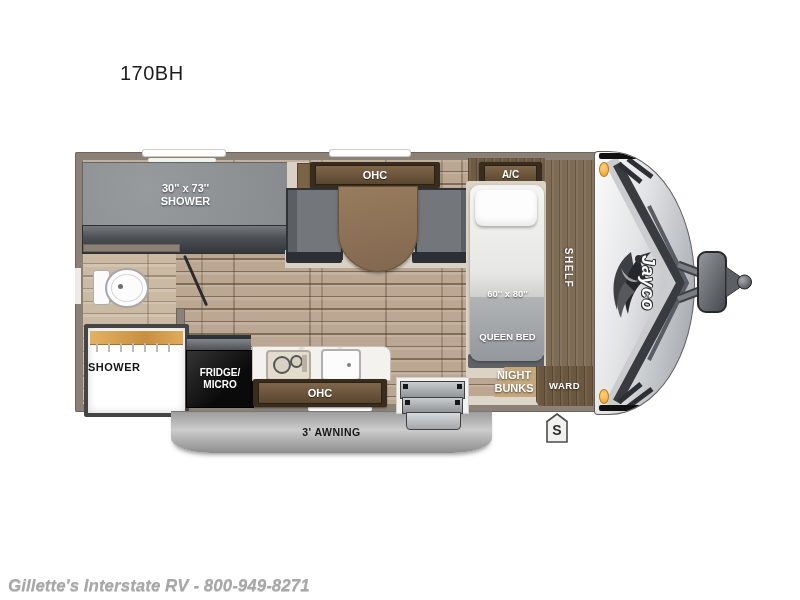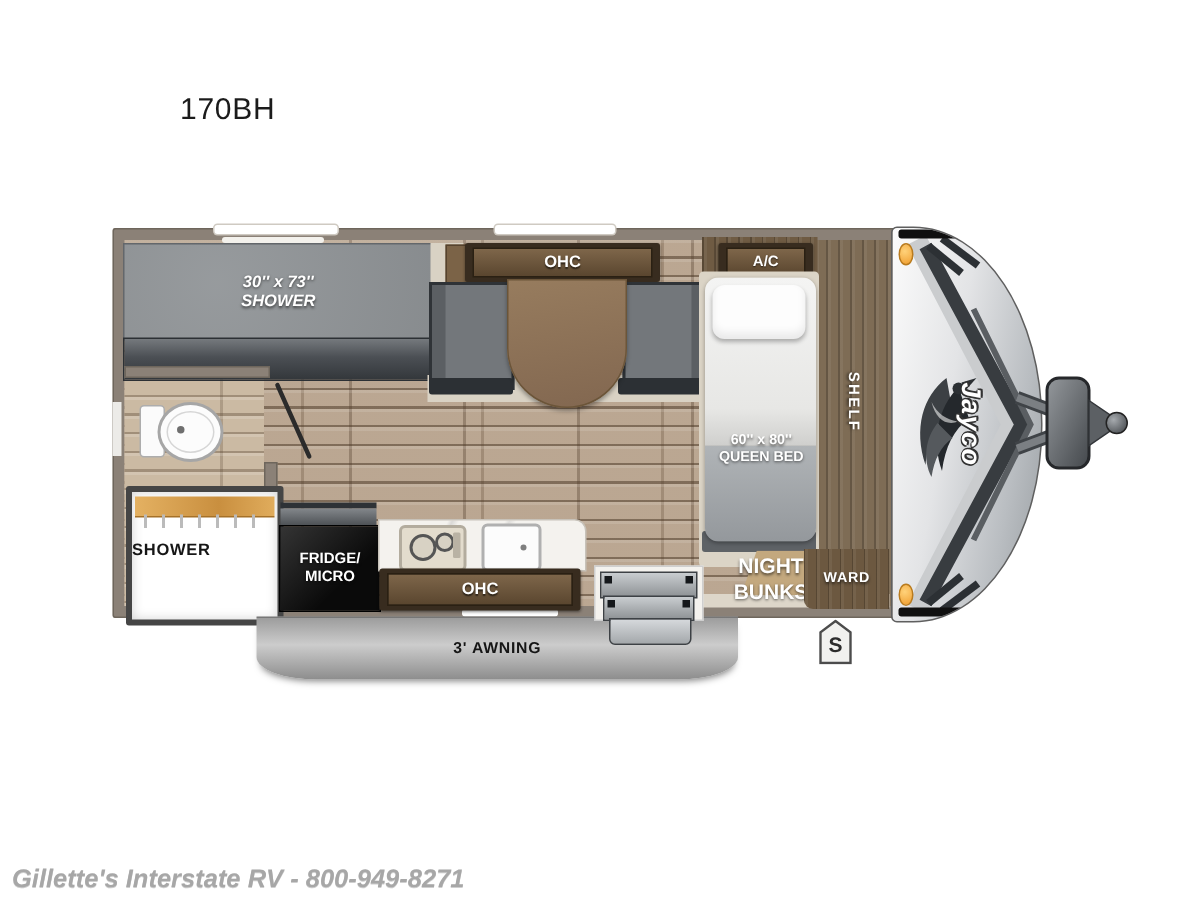--- a/index.html
+++ b/index.html
@@ -50,7 +50,7 @@
   <div class="abs" style="left:82px;top:162px;width:205px;height:63px;background:#8f9396;border:1px solid #63676b;
               background-image:radial-gradient(circle at 30% 40%, rgba(255,255,255,.07), rgba(0,0,0,.05));
               display:flex;align-items:center;justify-content:center;">
-    <div class="lbl" style="position:static;font-size:11px;font-style:italic;">
+    <div class="lbl" style="position:static;font-size:11px;">
       <span style="display:block;">30'' x 73''</span>
       <span style="display:block;">SHOWER</span>
     </div>

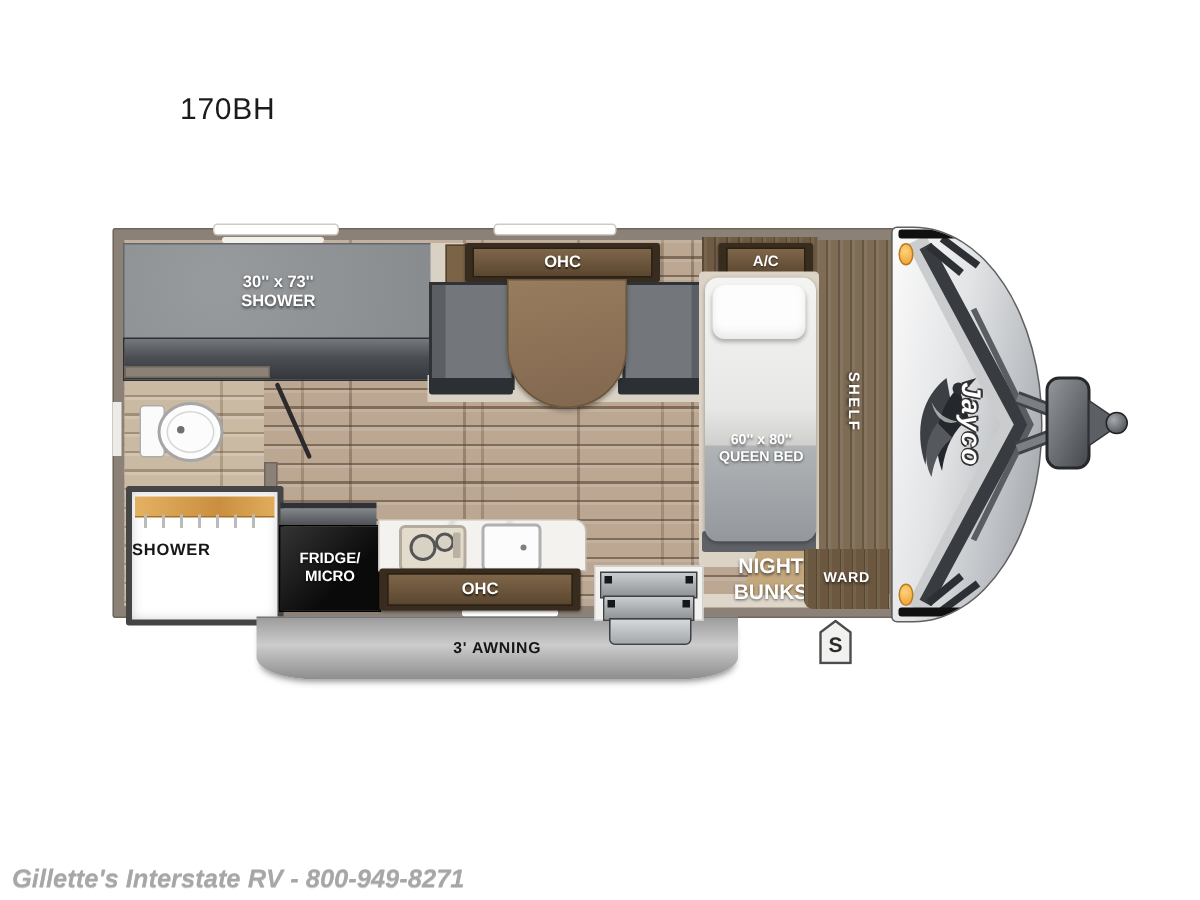--- a/index.html
+++ b/index.html
@@ -90,7 +90,7 @@
   </div>
   <div class="lbl" style="left:470px;top:288px;width:75px;font-size:9.5px;">
     <span style="display:block;">60'' x 80''</span>
-    <span style="display:block;">QUEEN BED</span>
+    <span style="display:block;margin-top:32px;">QUEEN BED</span>
   </div>
 
   <div class="lbl" style="left:568px;top:268px;font-size:10px;letter-spacing:1.5px;transform:translate(-50%,-50%) rotate(90deg);">SHELF</div>

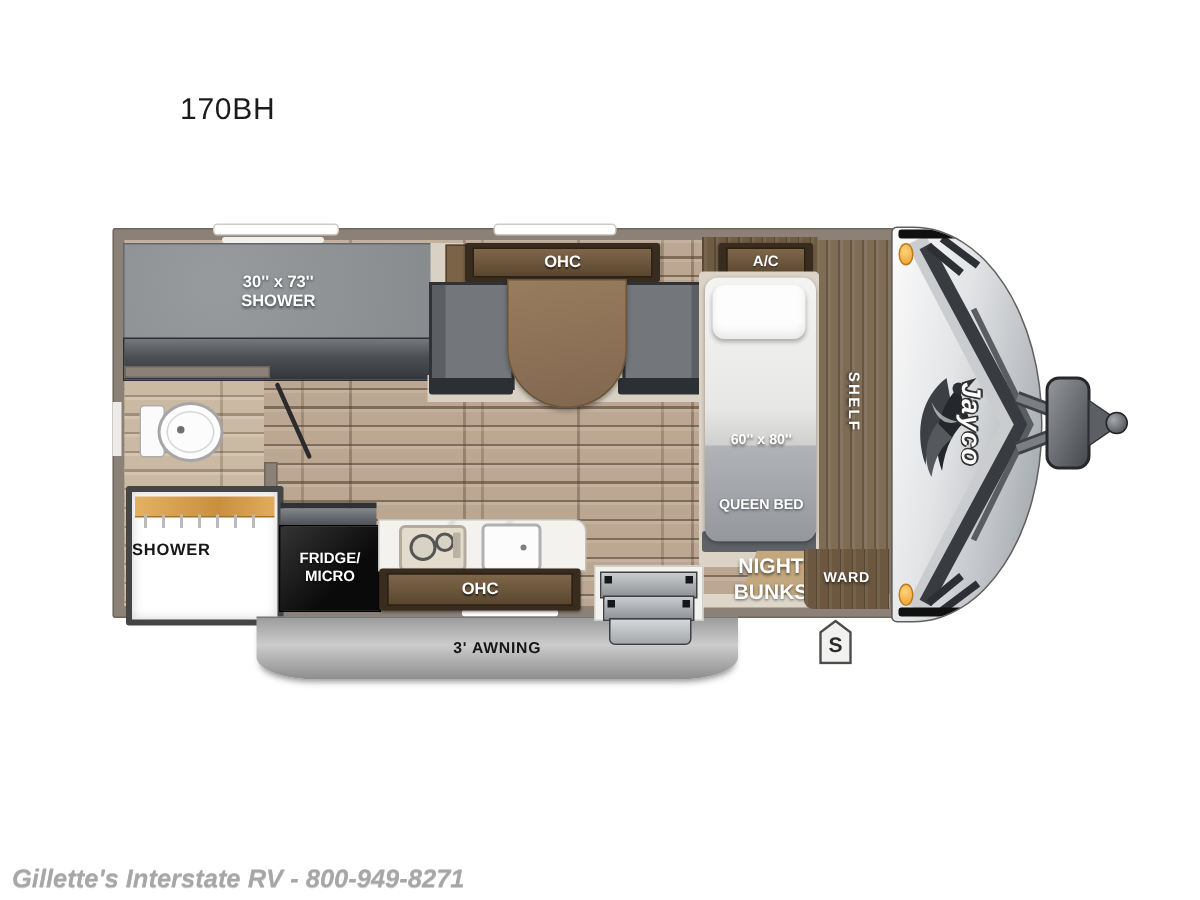--- a/index.html
+++ b/index.html
@@ -150,7 +150,7 @@
 
   <div class="abs" style="left:494px;top:367px;width:44px;height:30px;background:#c3a87e;
               clip-path:polygon(24% 0, 100% 0, 100% 100%, 0 100%);"></div>
-  <div class="lbl" style="left:488px;top:369px;width:52px;font-size:14px;">
+  <div class="lbl" style="left:488px;top:369px;width:52px;font-size:11px;">
     <span style="display:block;">NIGHT</span>
     <span style="display:block;">BUNKS</span>
   </div>

